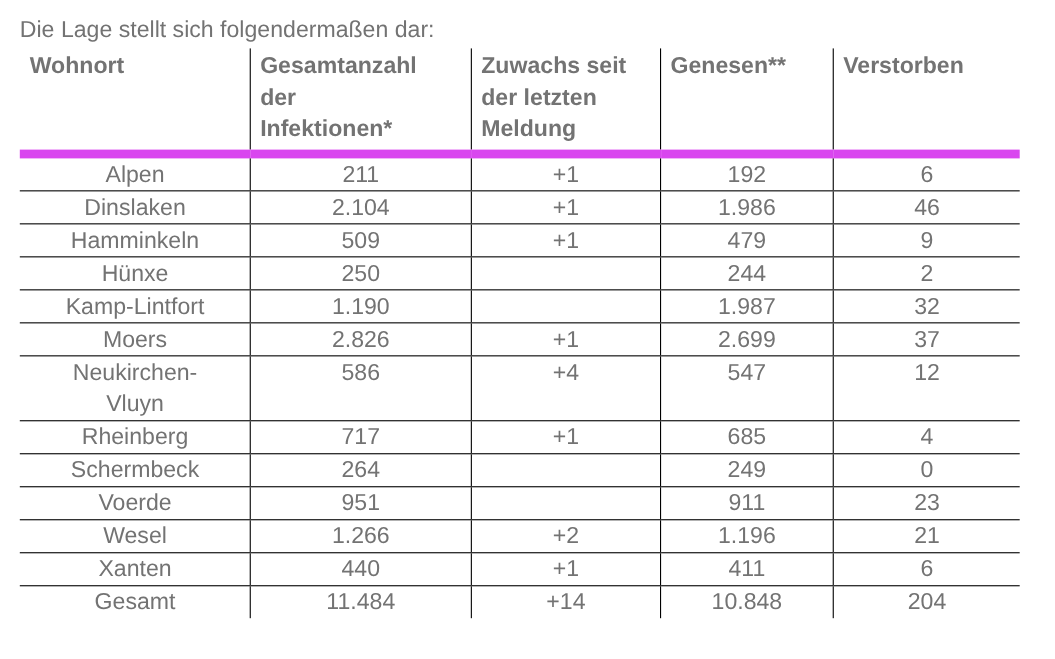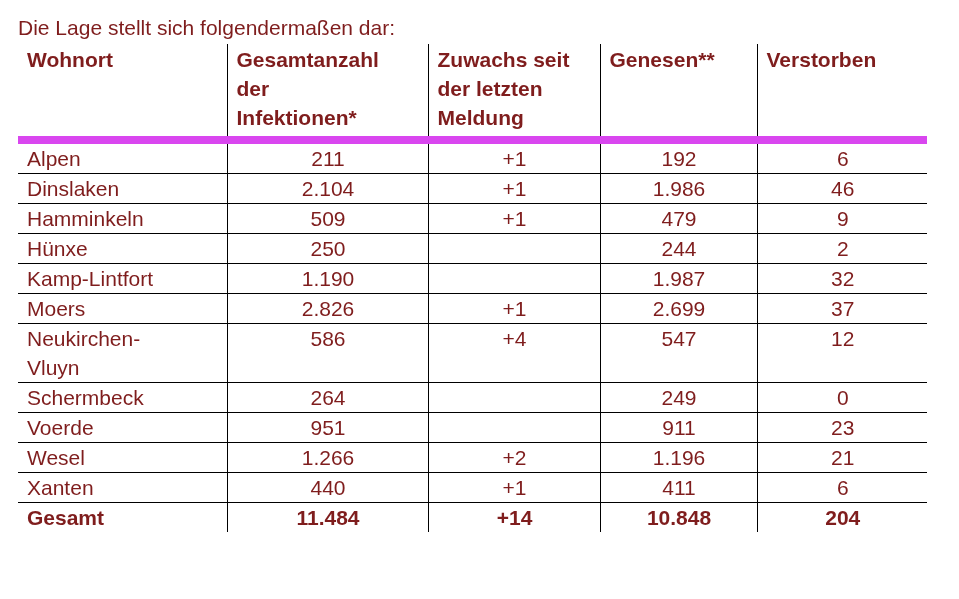--- a/index.html
+++ b/index.html
@@ -12,7 +12,7 @@
     width: 959px;
     height: 599px;
     background: #ffffff;
-    color: #7f1d1d;
+    color: #737373;
     font-family: "Liberation Sans", sans-serif;
     overflow: hidden;
   }

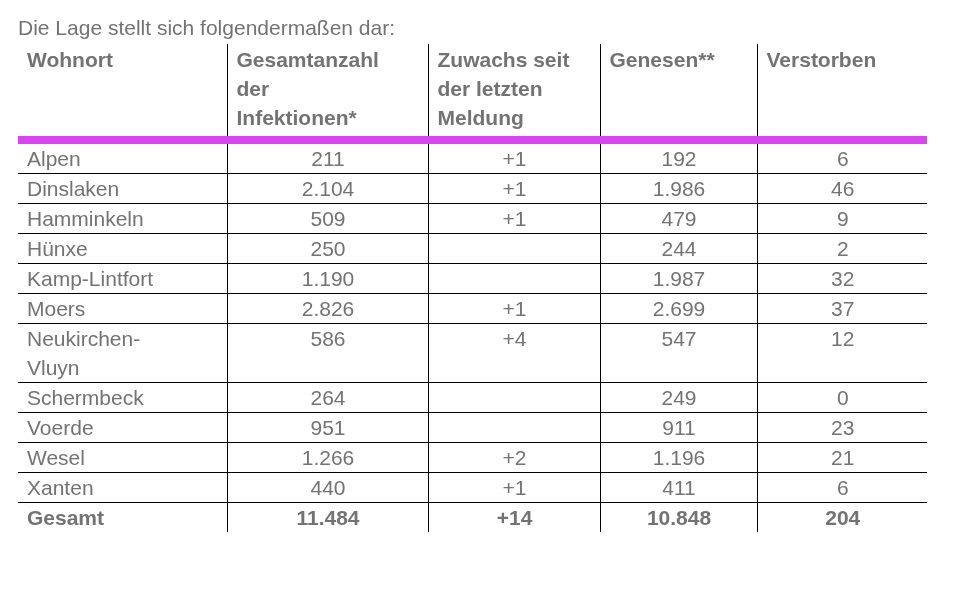--- a/index.html
+++ b/index.html
@@ -58,7 +58,7 @@
   td + td { border-left: 1.5px solid #000000; }
   tbody tr td { border-bottom: 1.5px solid #000000; }
 
-  td.name { text-align: left; white-space: pre-line; }
+  td.name { text-align: center; white-space: pre-line; }
   td.num  { text-align: center; }
 
   tr.total-row td {

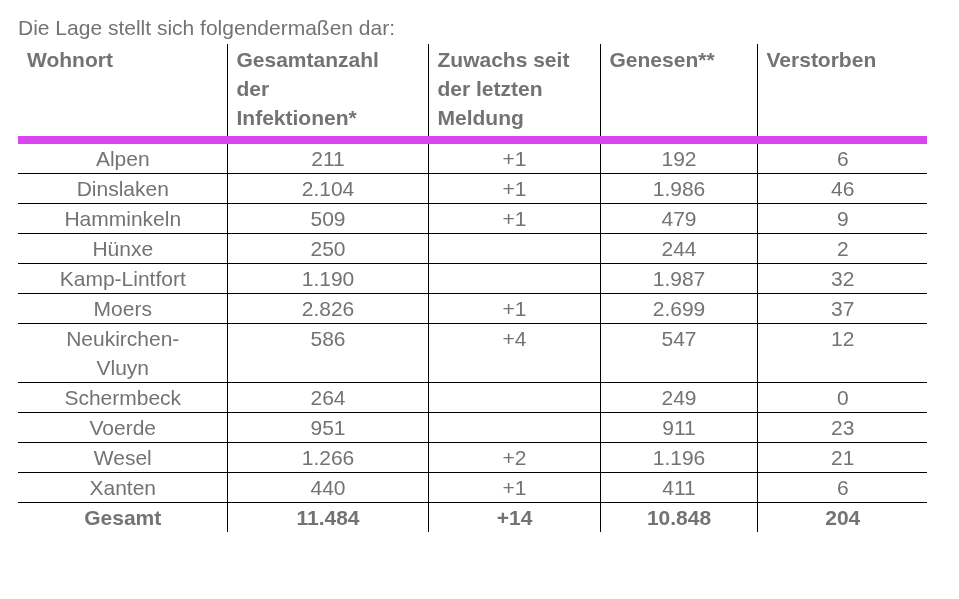--- a/index.html
+++ b/index.html
@@ -147,6 +147,13 @@
           <td class="num">12</td>
         </tr>
         <tr>
+          <td class="name">Rheinberg</td>
+          <td class="num">717</td>
+          <td class="num">+1</td>
+          <td class="num">685</td>
+          <td class="num">4</td>
+        </tr>
+        <tr>
           <td class="name">Schermbeck</td>
           <td class="num">264</td>
           <td class="num"></td>

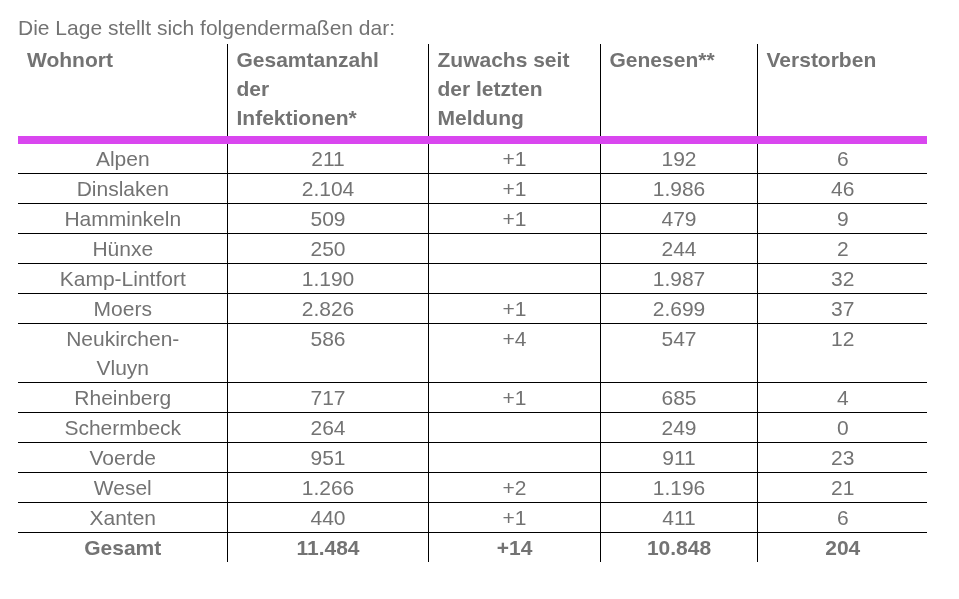--- a/index.html
+++ b/index.html
@@ -62,7 +62,7 @@
   td.num  { text-align: center; }
 
   tr.total-row td {
-    font-weight: bold;
+    font-weight: normal;
     border-bottom: none;
   }
 </style>

